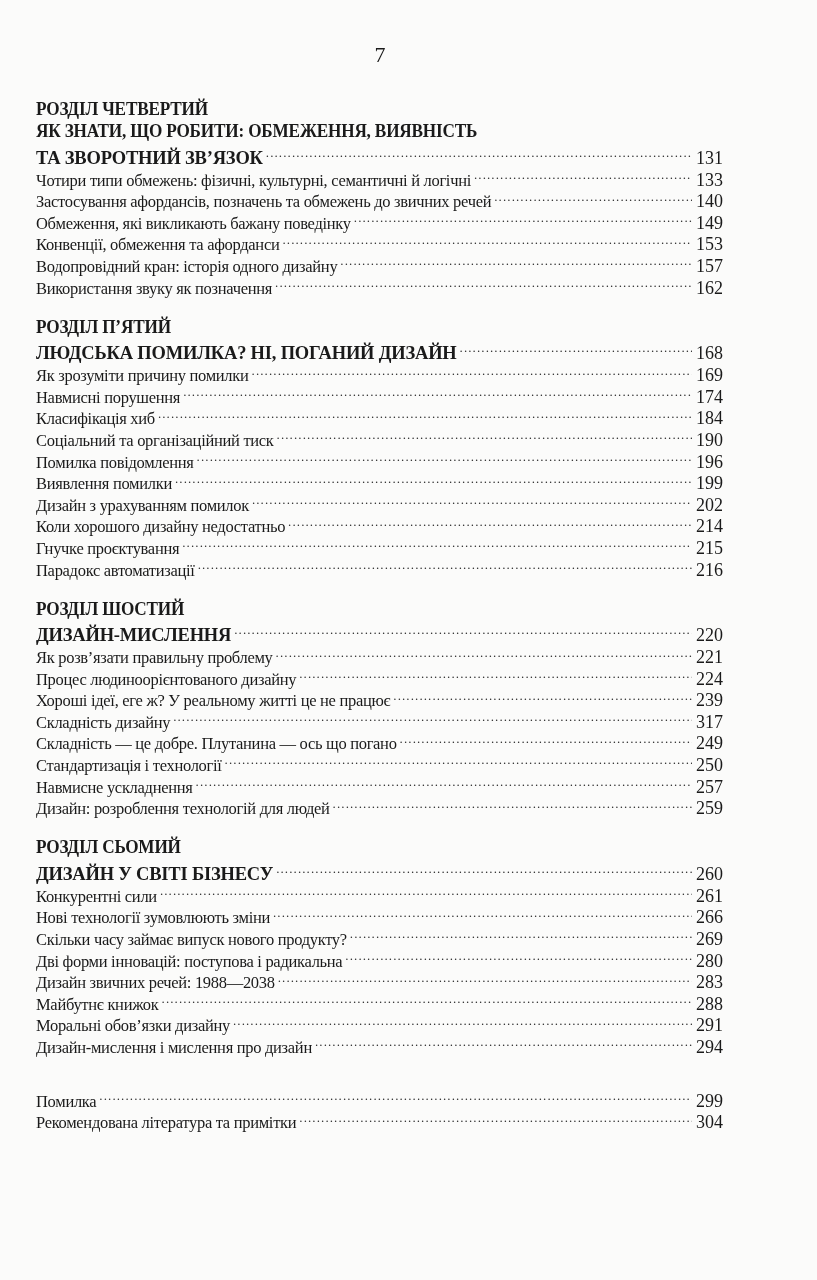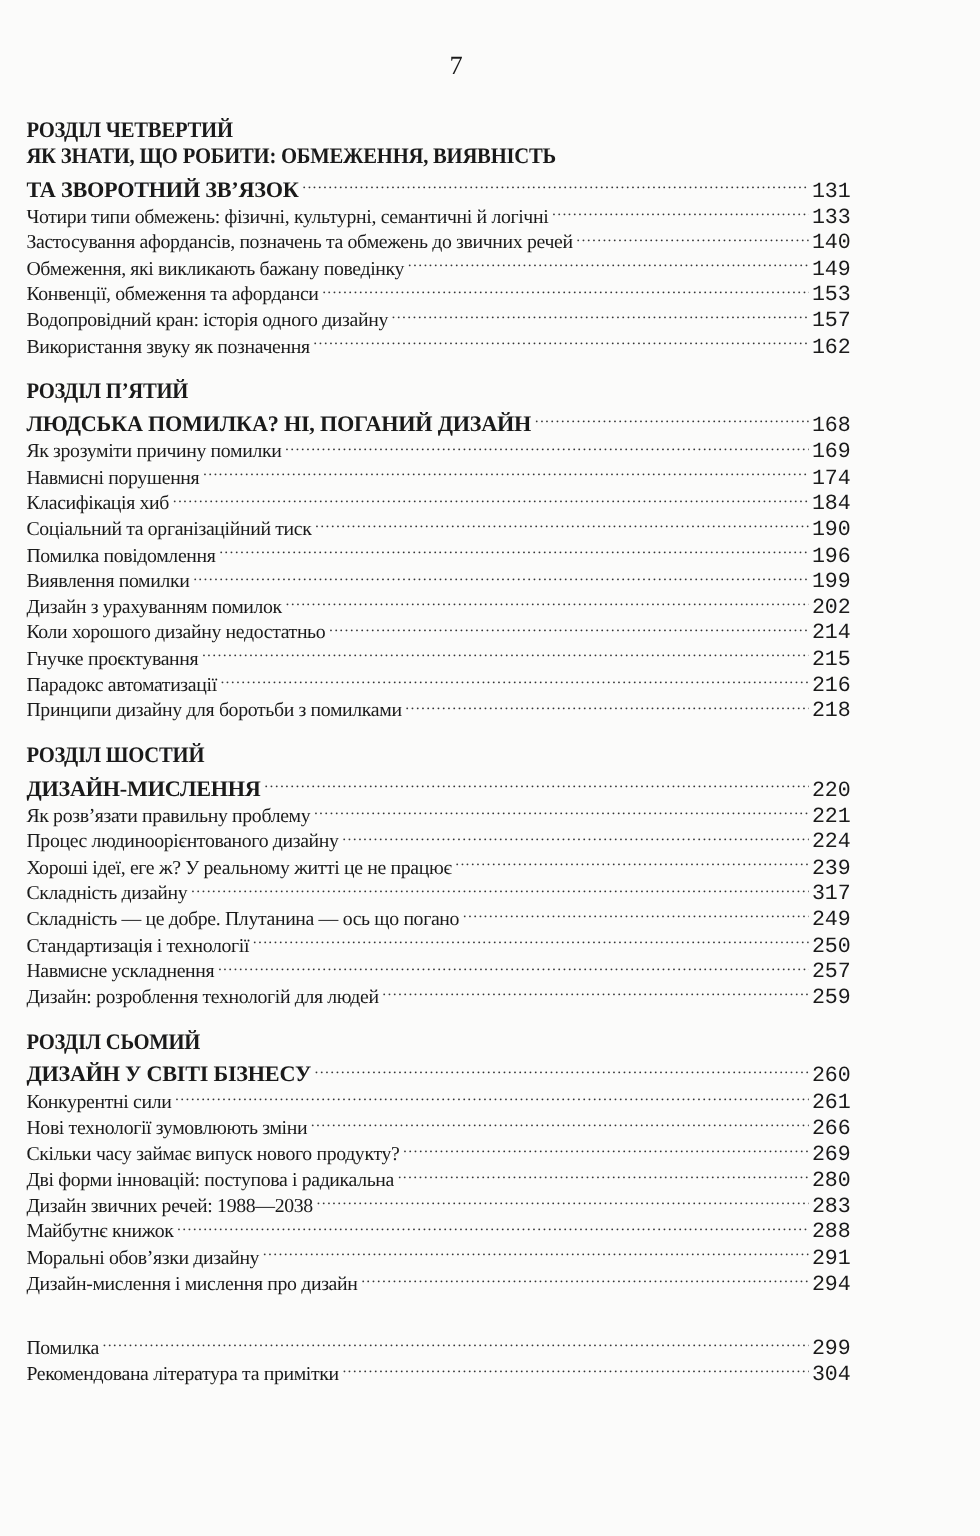--- a/index.html
+++ b/index.html
@@ -26,7 +26,7 @@
     }
     .toc {
       position: absolute;
-      left: 22px;
+      left: 36px;
       top: 98px;
       width: 687px;
     }

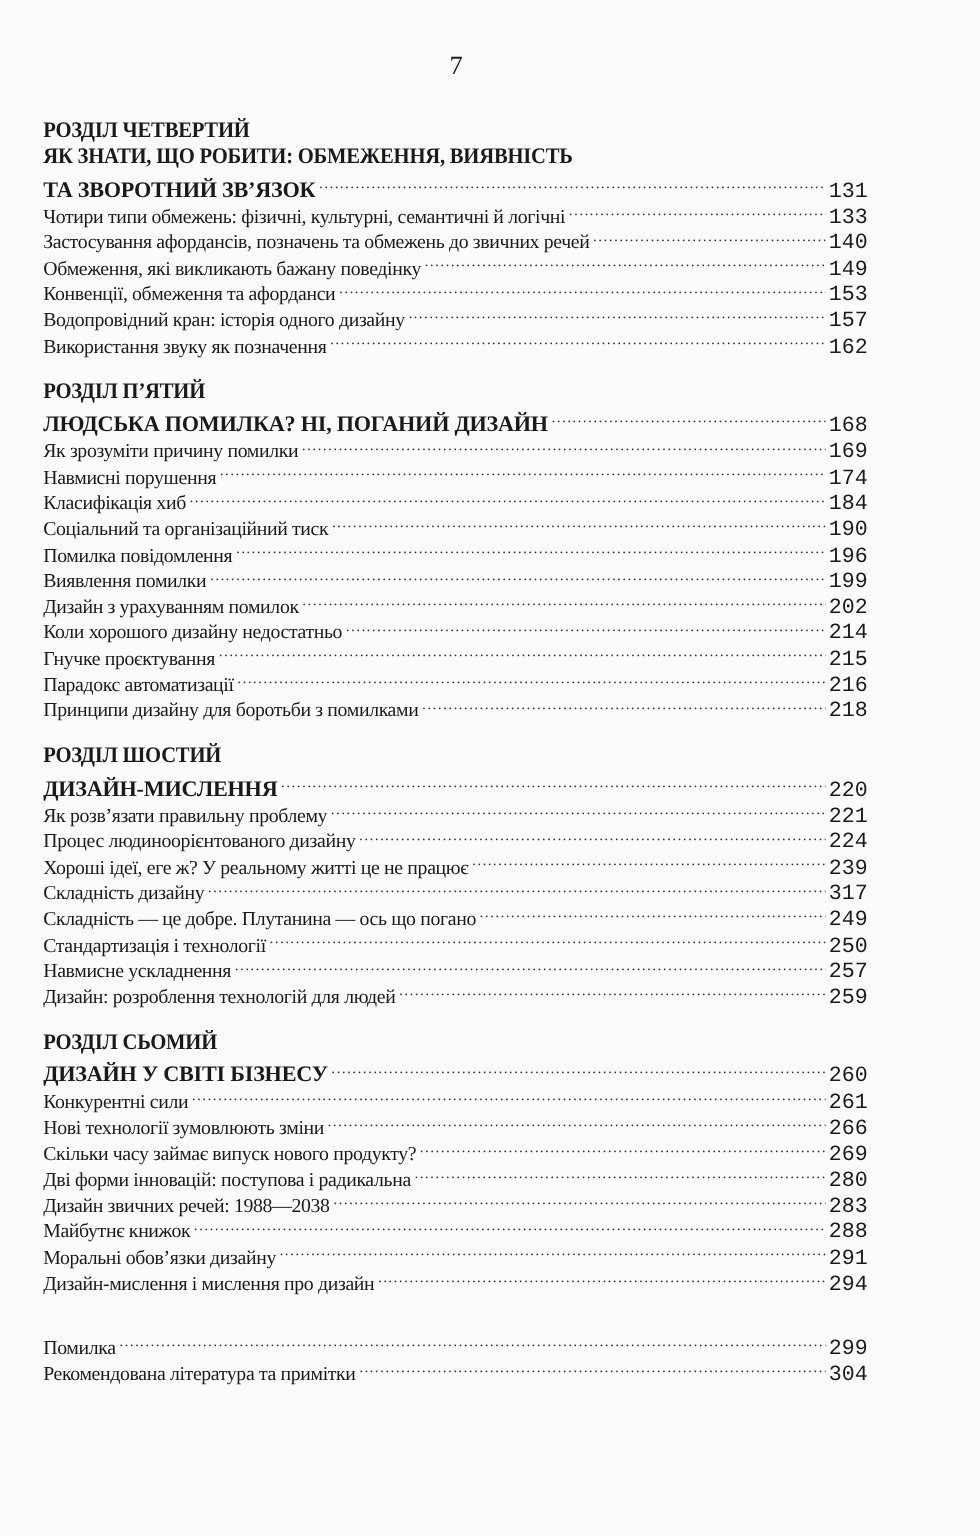--- a/index.html
+++ b/index.html
@@ -77,7 +77,7 @@
     .row .page {
       flex: 0 0 auto;
       padding-left: 3px;
-      font-family: Liberation Mono, monospace;
+      font-family: Liberation Serif, serif;
       font-style: normal;
       font-weight: normal;
       font-size: 18px;

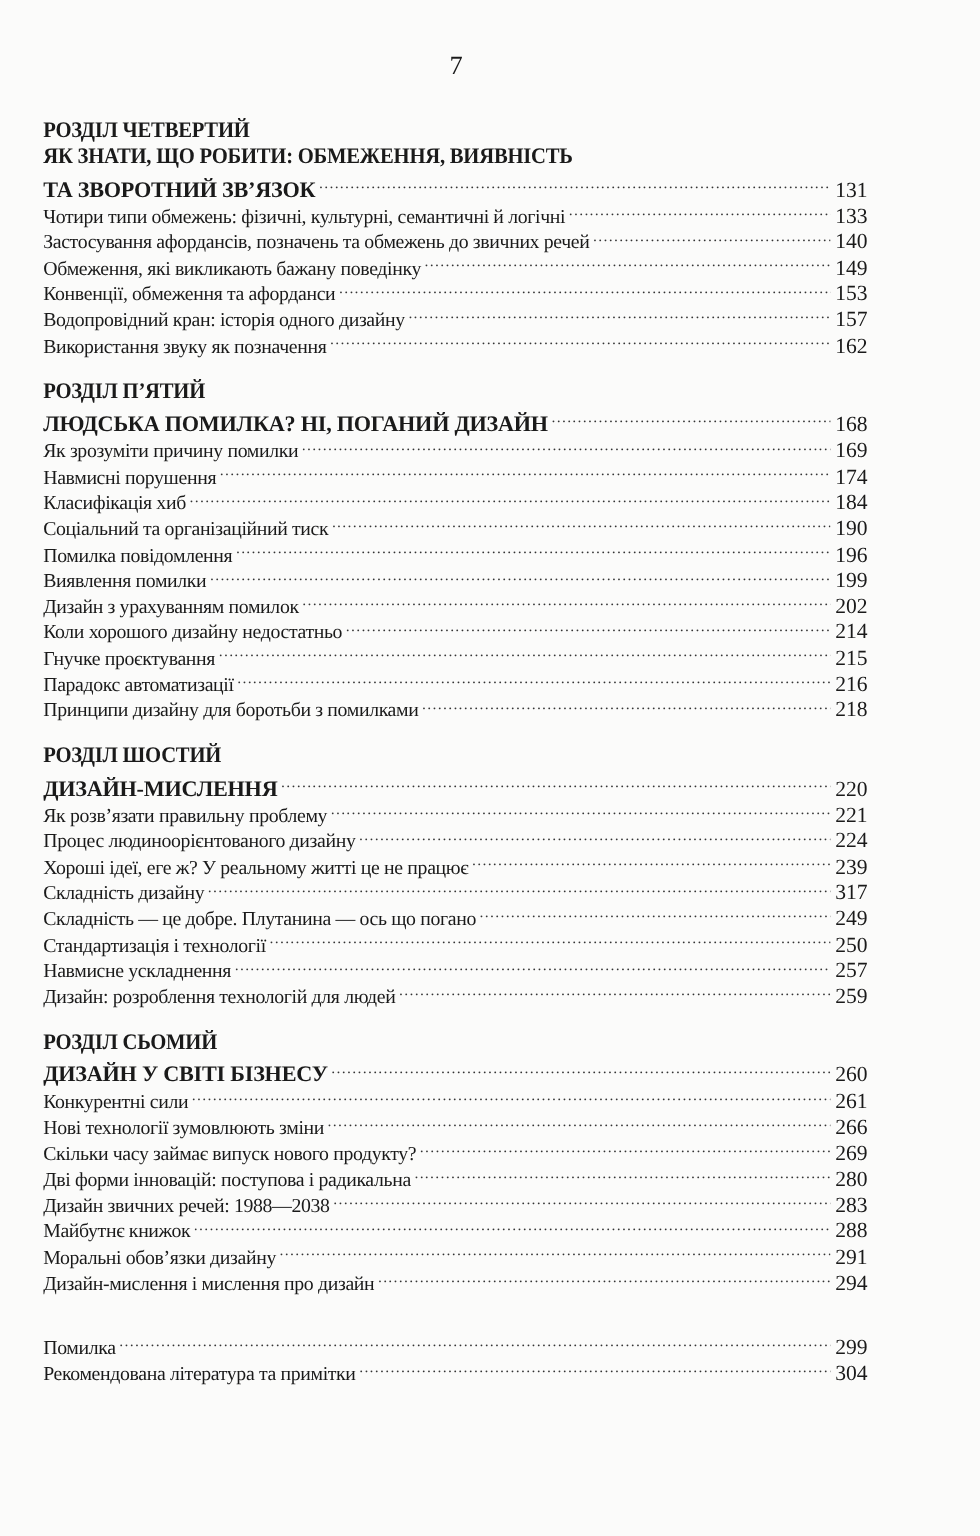--- a/index.html
+++ b/index.html
@@ -205,11 +205,6 @@
         <span class="leader"></span>
         <span class="page">216</span>
       </div>
-    <div class="row section-row">
-        <span class="text">Принципи дизайну для боротьби з помилками</span>
-        <span class="leader"></span>
-        <span class="page">218</span>
-      </div>
   </div>
 
   <div class="chapter">

